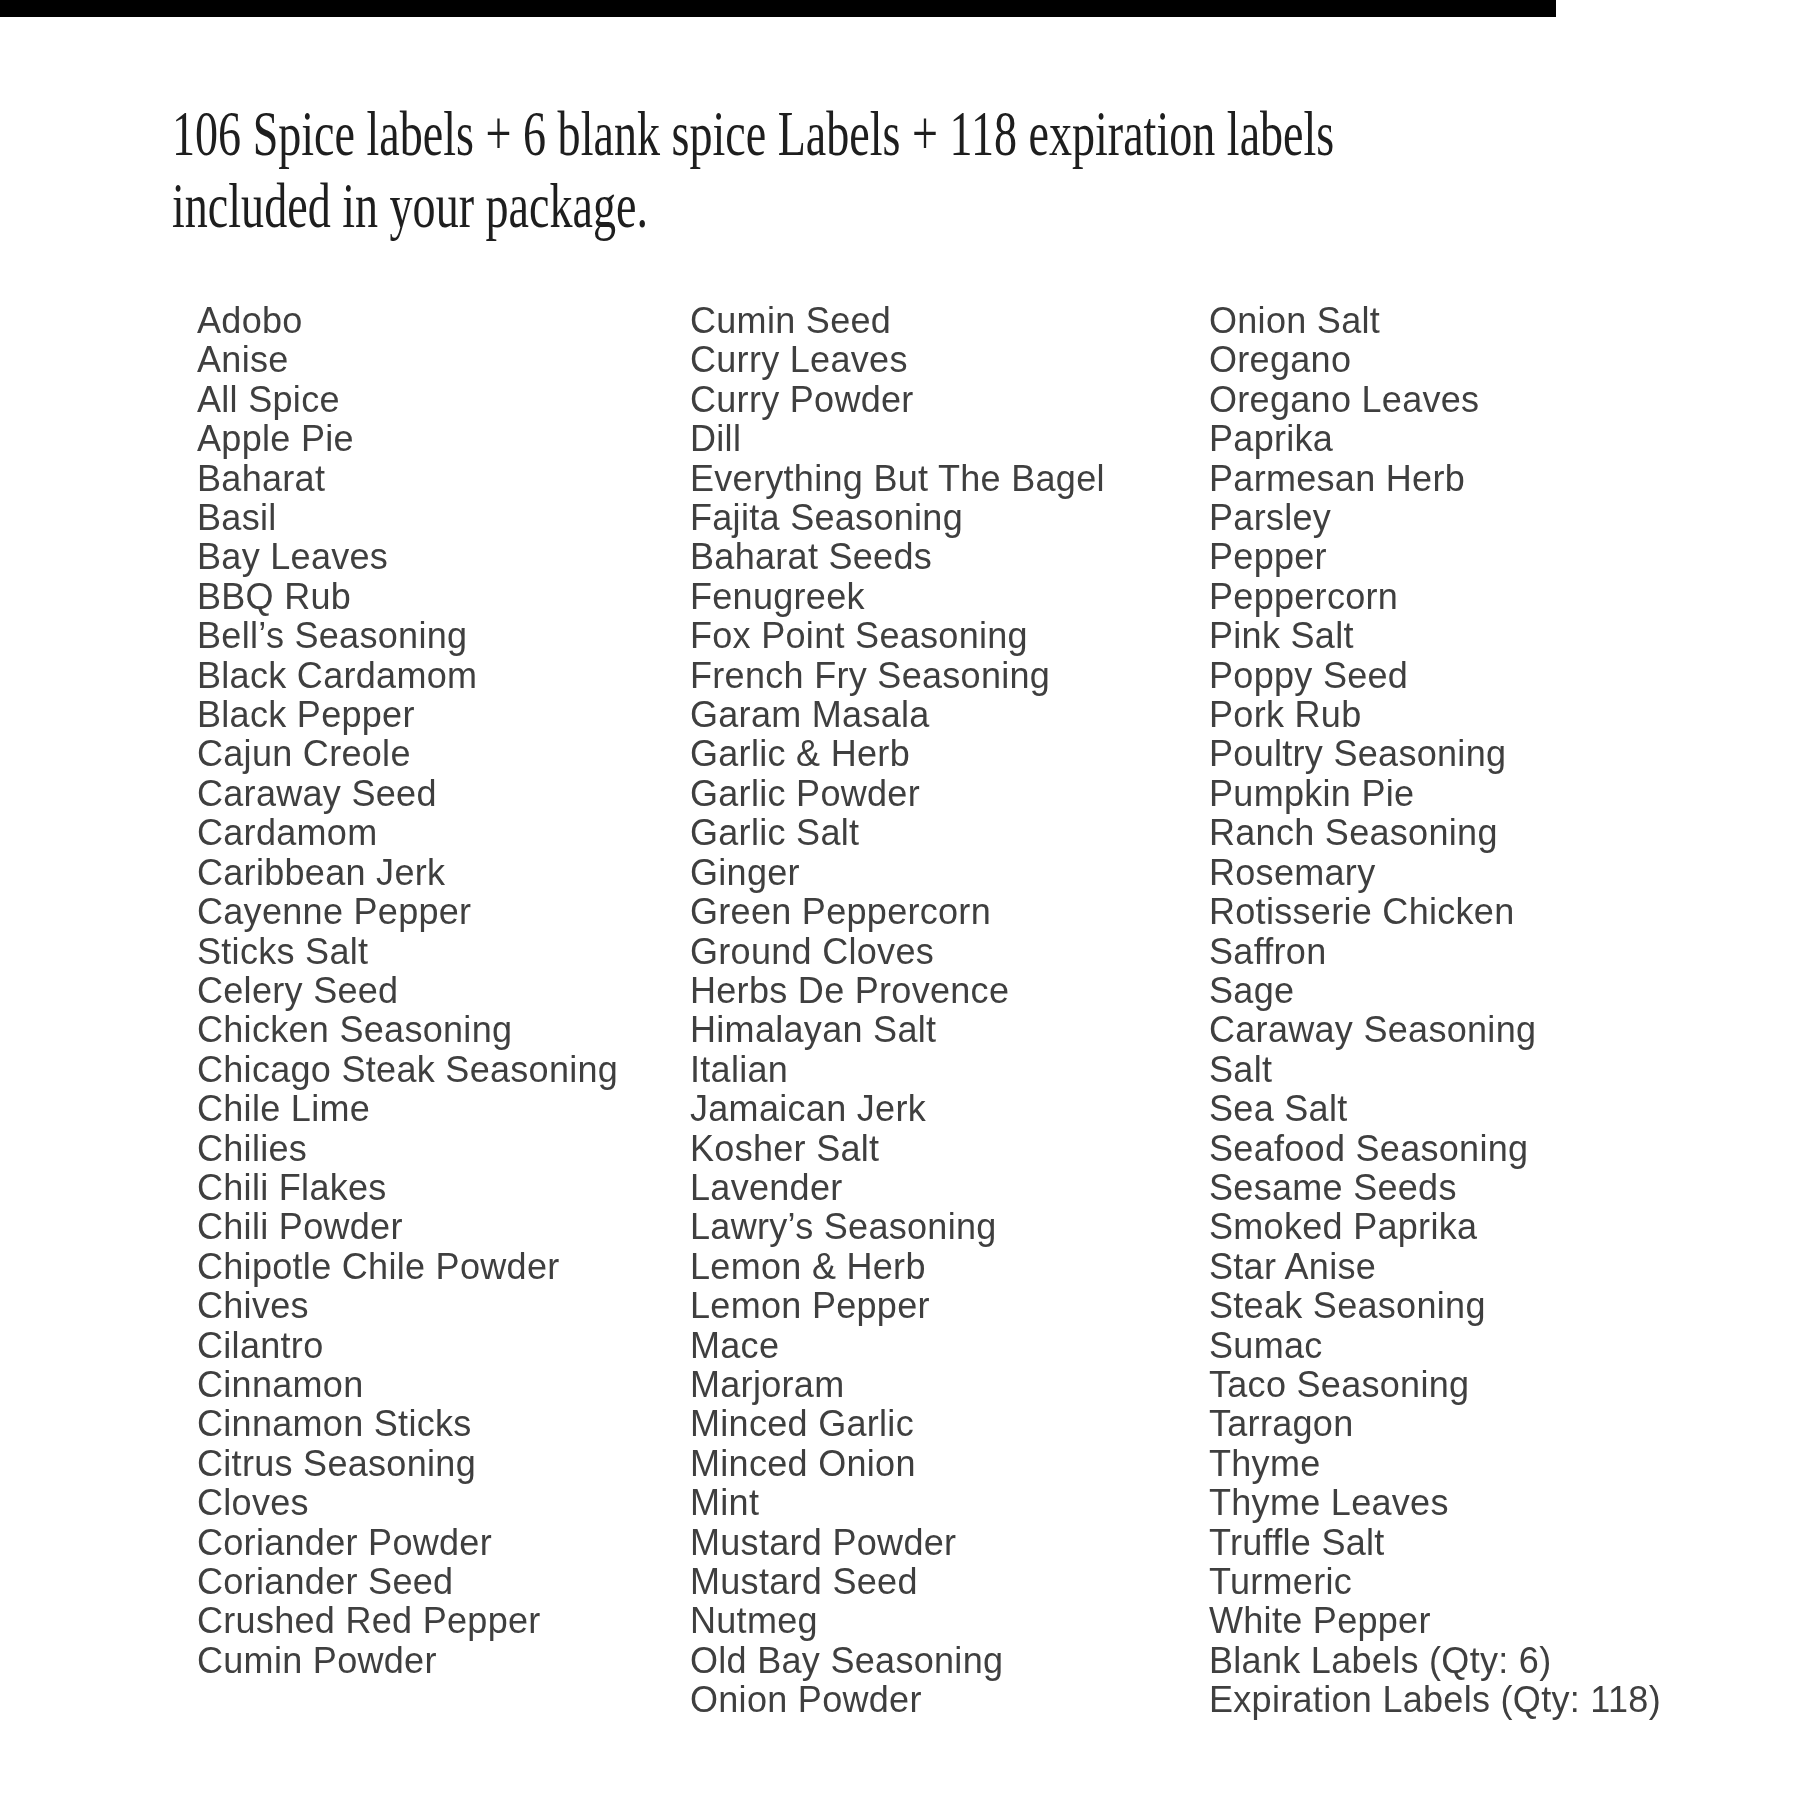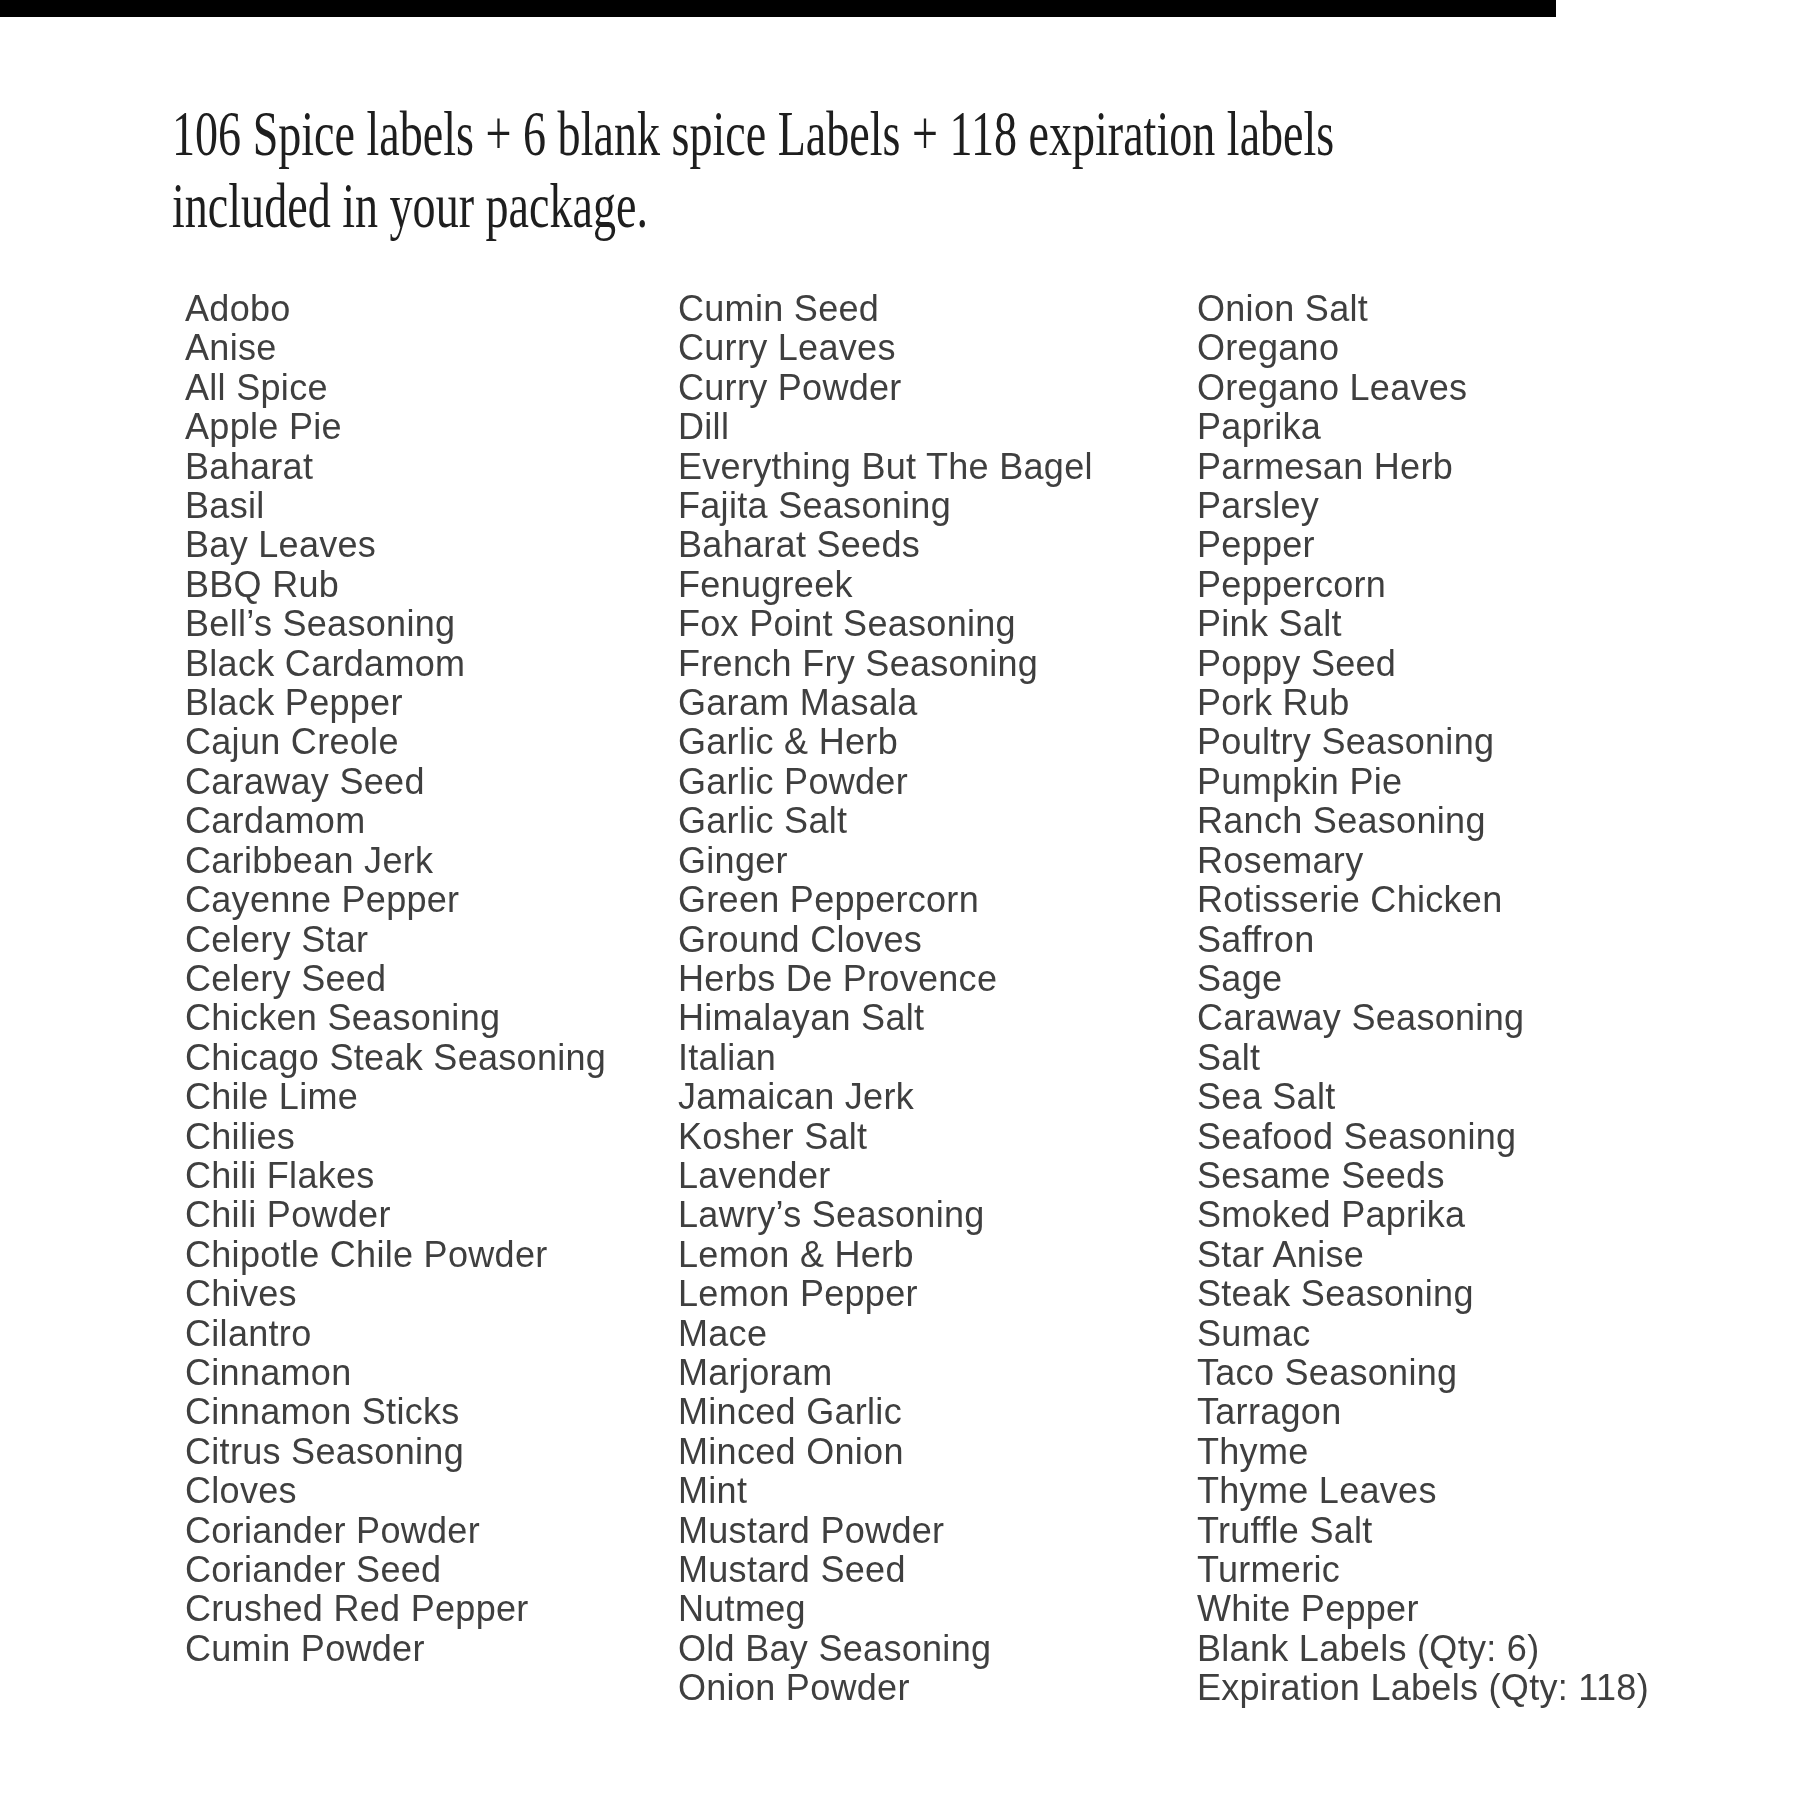--- a/index.html
+++ b/index.html
@@ -36,7 +36,7 @@
   .spice-col {
     position: absolute;
     top: 289px;
-    margin: 0;
+    margin: 12px;
     font-size: 36px;
     line-height: 39.4px;
     font-weight: 300;

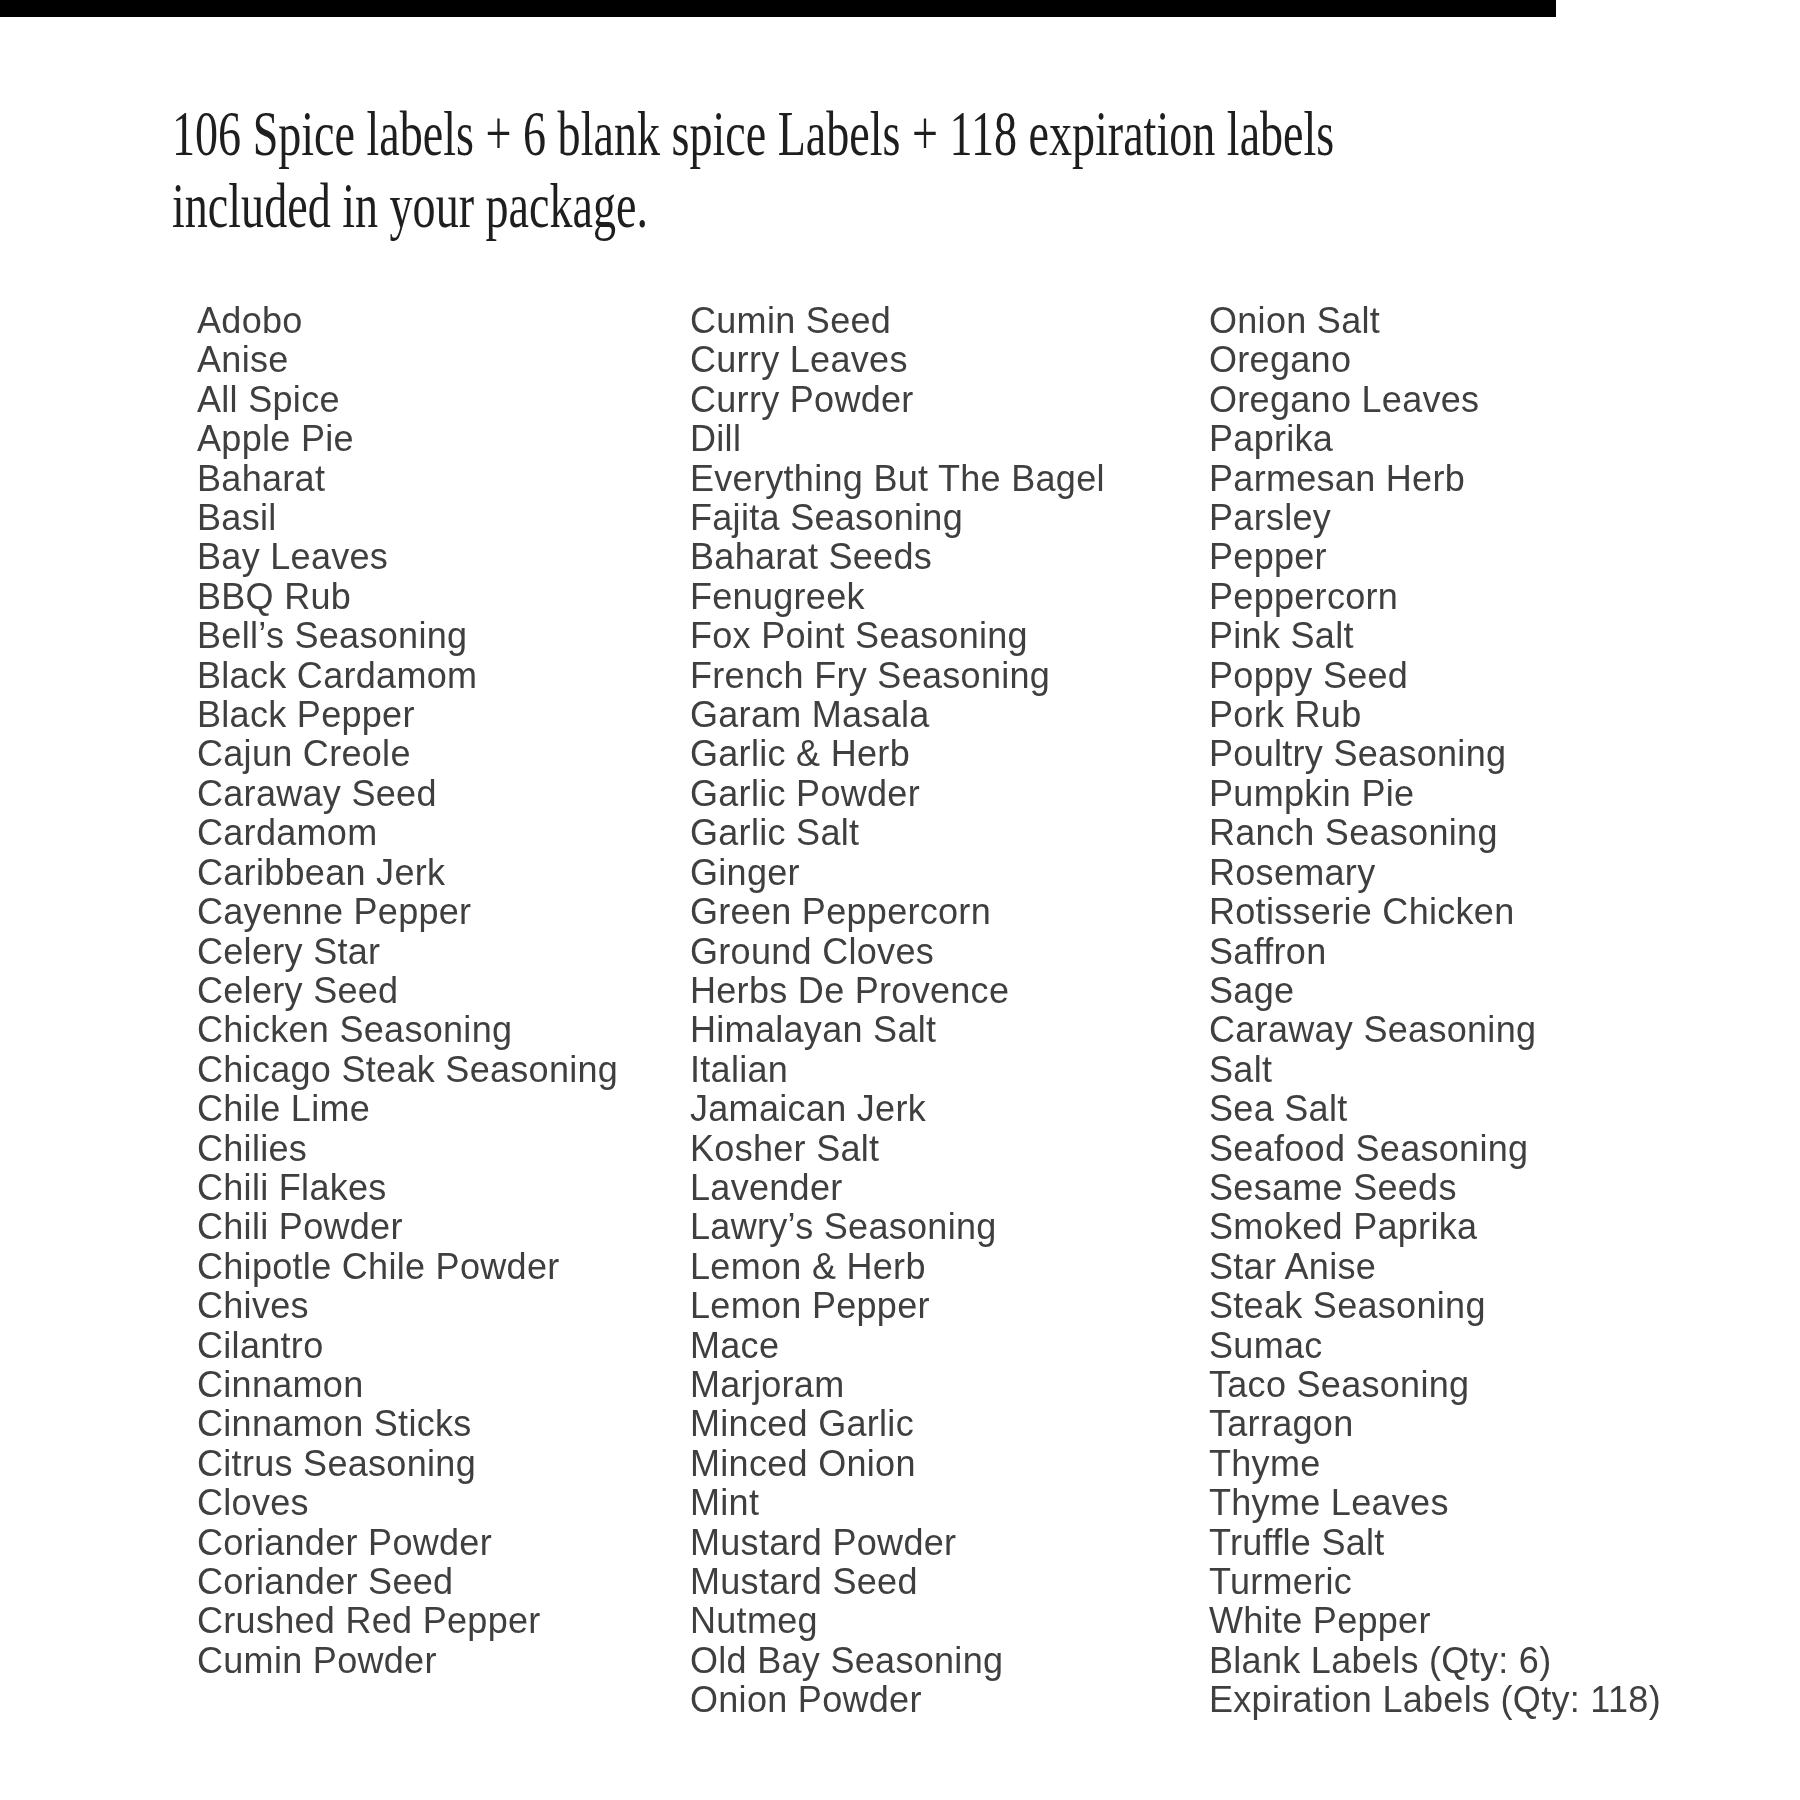--- a/index.html
+++ b/index.html
@@ -75,7 +75,7 @@
     <div>Cardamom</div>
     <div>Caribbean Jerk</div>
     <div>Cayenne Pepper</div>
-    <div>Celery Star</div>
+    <div>Sticks Salt</div>
     <div>Celery Seed</div>
     <div>Chicken Seasoning</div>
     <div>Chicago Steak Seasoning</div>

